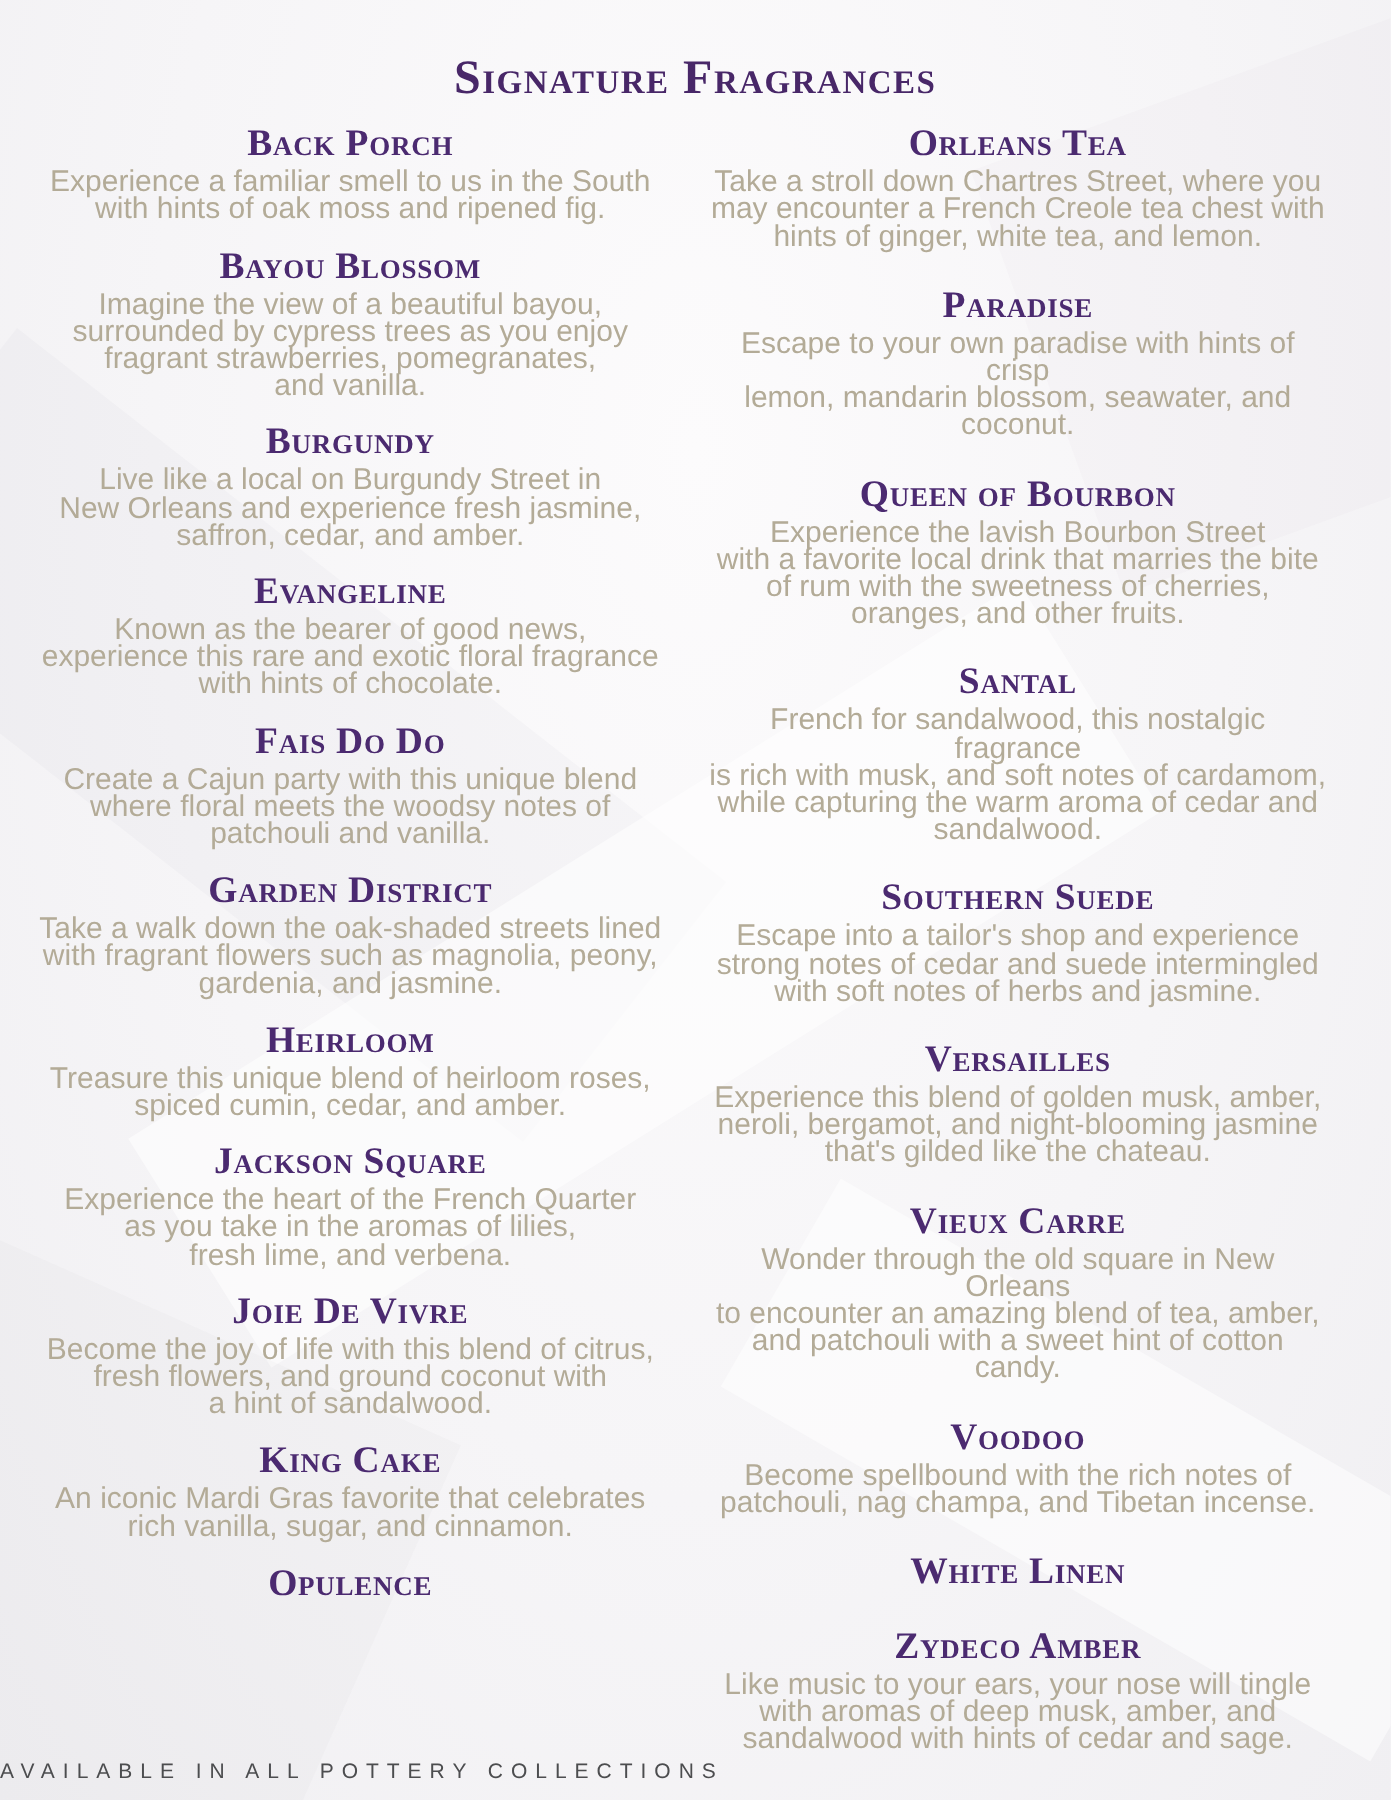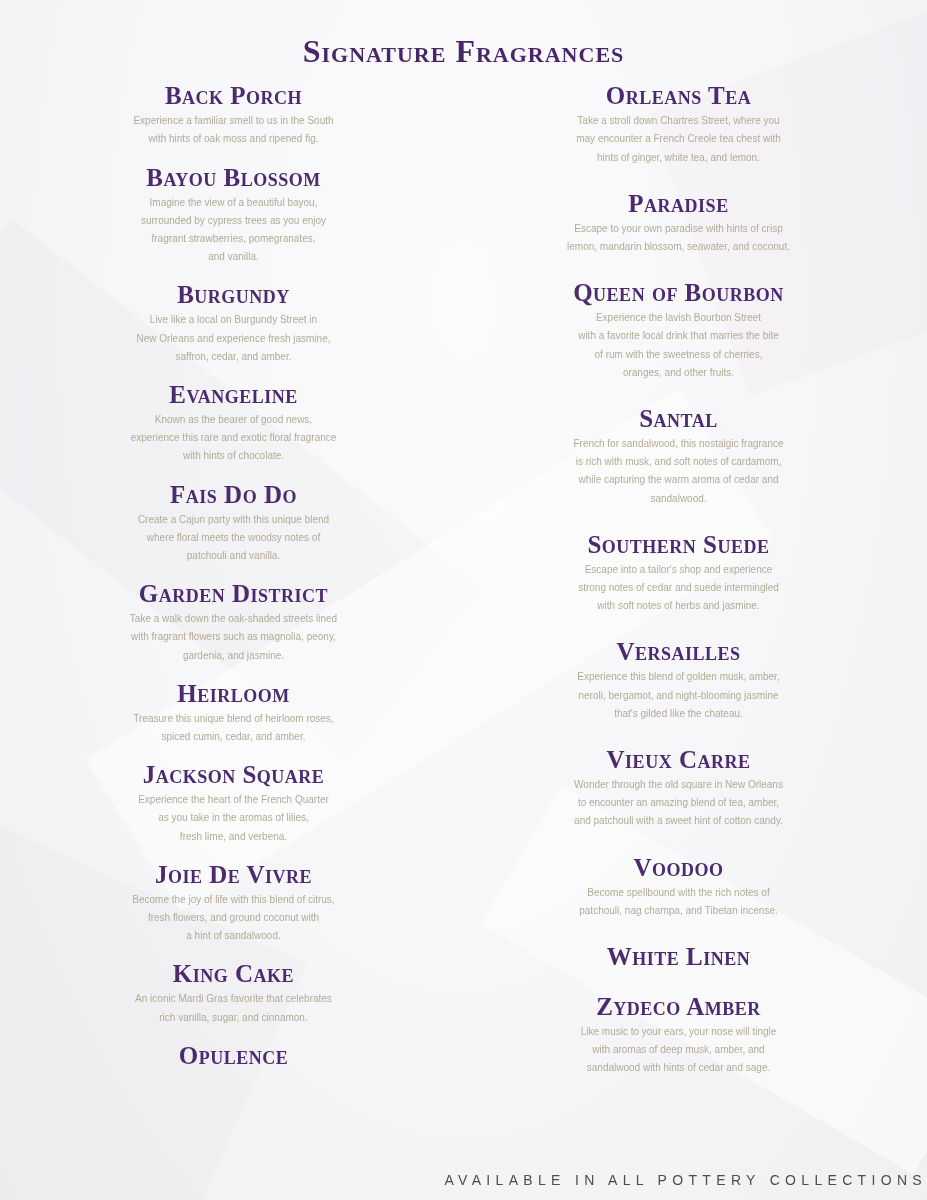--- a/index.html
+++ b/index.html
@@ -53,7 +53,7 @@
   }
   .item p {
     margin: 0;
-    font-size: 10px;
+    font-size: 20px;
     line-height: 18.2px;
     color: #b3ab97;
     white-space: pre-line;

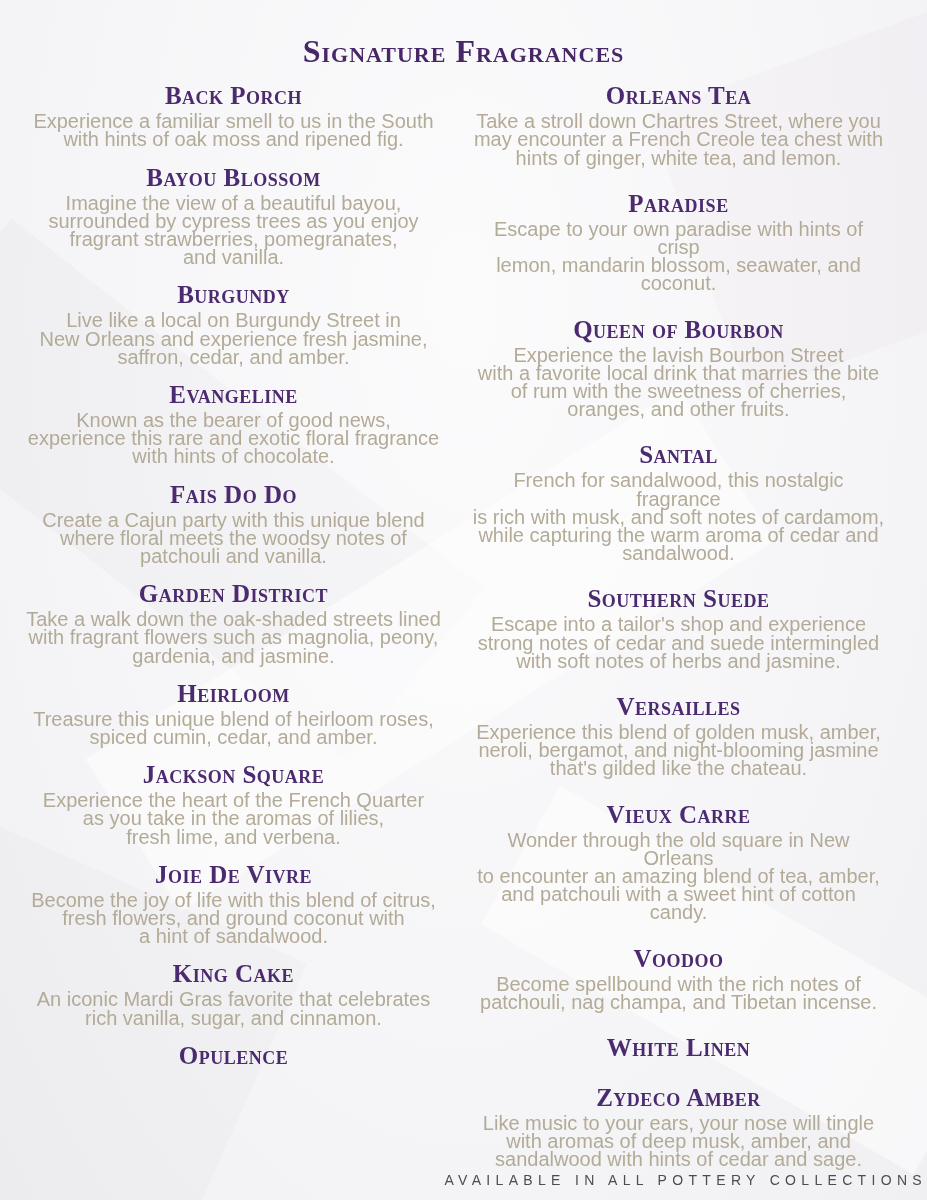--- a/index.html
+++ b/index.html
@@ -63,7 +63,7 @@
   .footer {
     position: absolute;
     left: 0; right: 0; bottom: 12px;
-    text-align: right;
+    text-align: left;
     font-size: 14px;
     letter-spacing: 0.38em;
     color: #4c4d4f;

